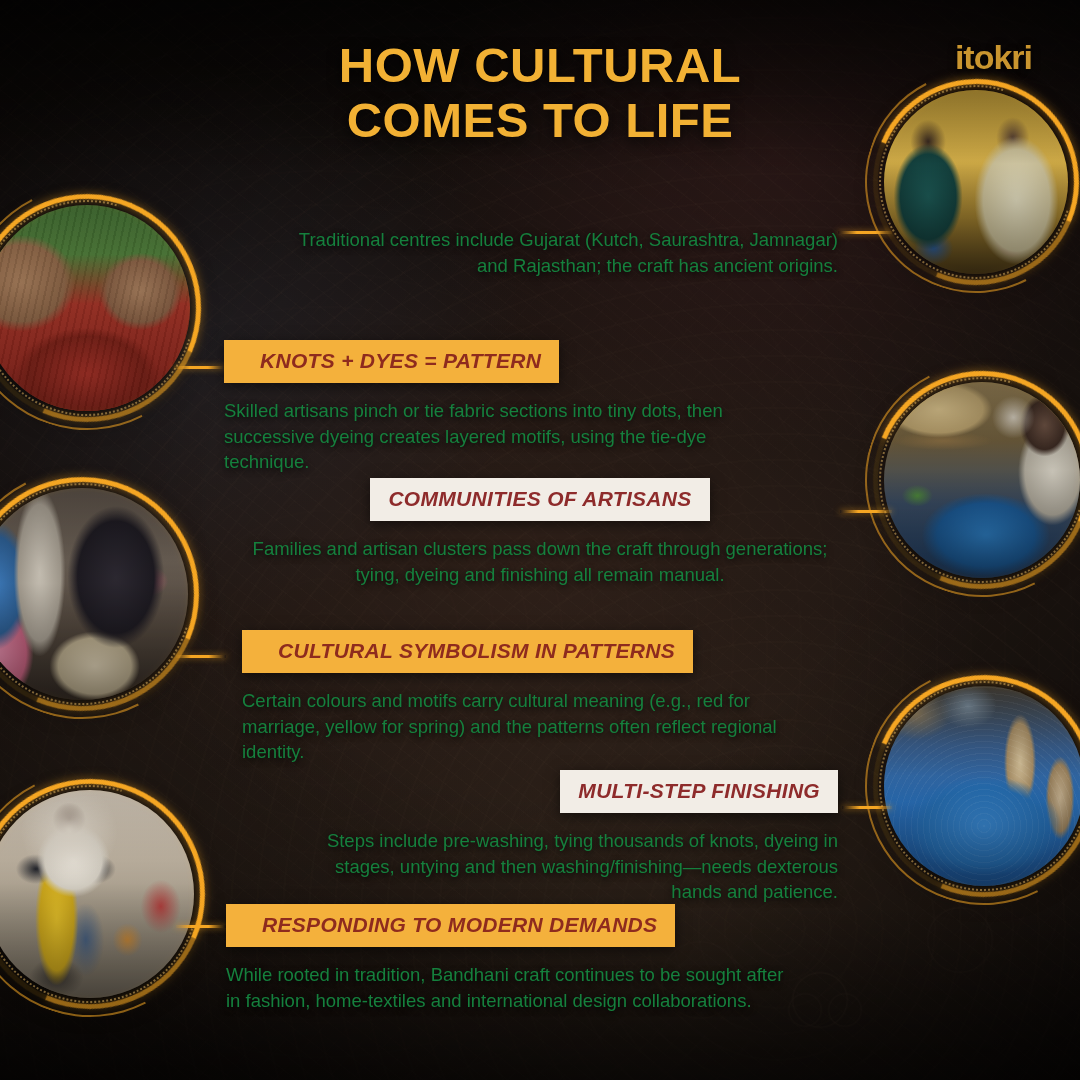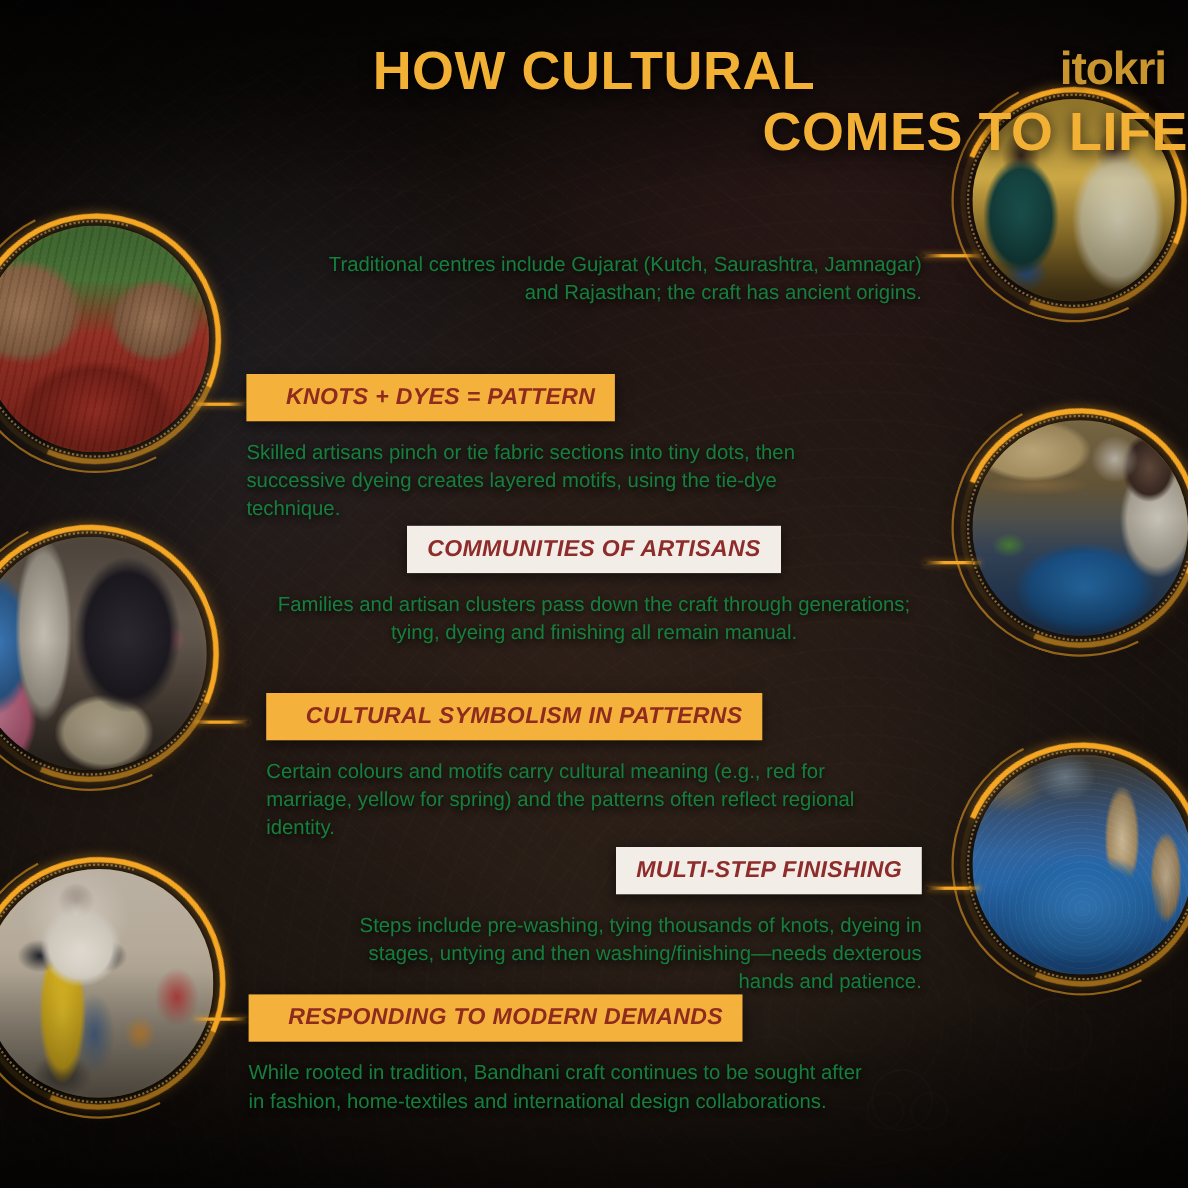--- a/index.html
+++ b/index.html
@@ -60,8 +60,8 @@
   .title .l2{display:block;text-align:right;}
 
   .logo{
-    position:absolute;right:20px;top:38px;z-index:40;
-    font-size:42px;font-weight:bold;letter-spacing:-1px;
+    position:absolute;right:48px;top:38px;z-index:40;
+    font-size:34px;font-weight:bold;letter-spacing:-1px;
     color:#C9952F;
     text-shadow:0 2px 8px rgba(0,0,0,.8);
   }

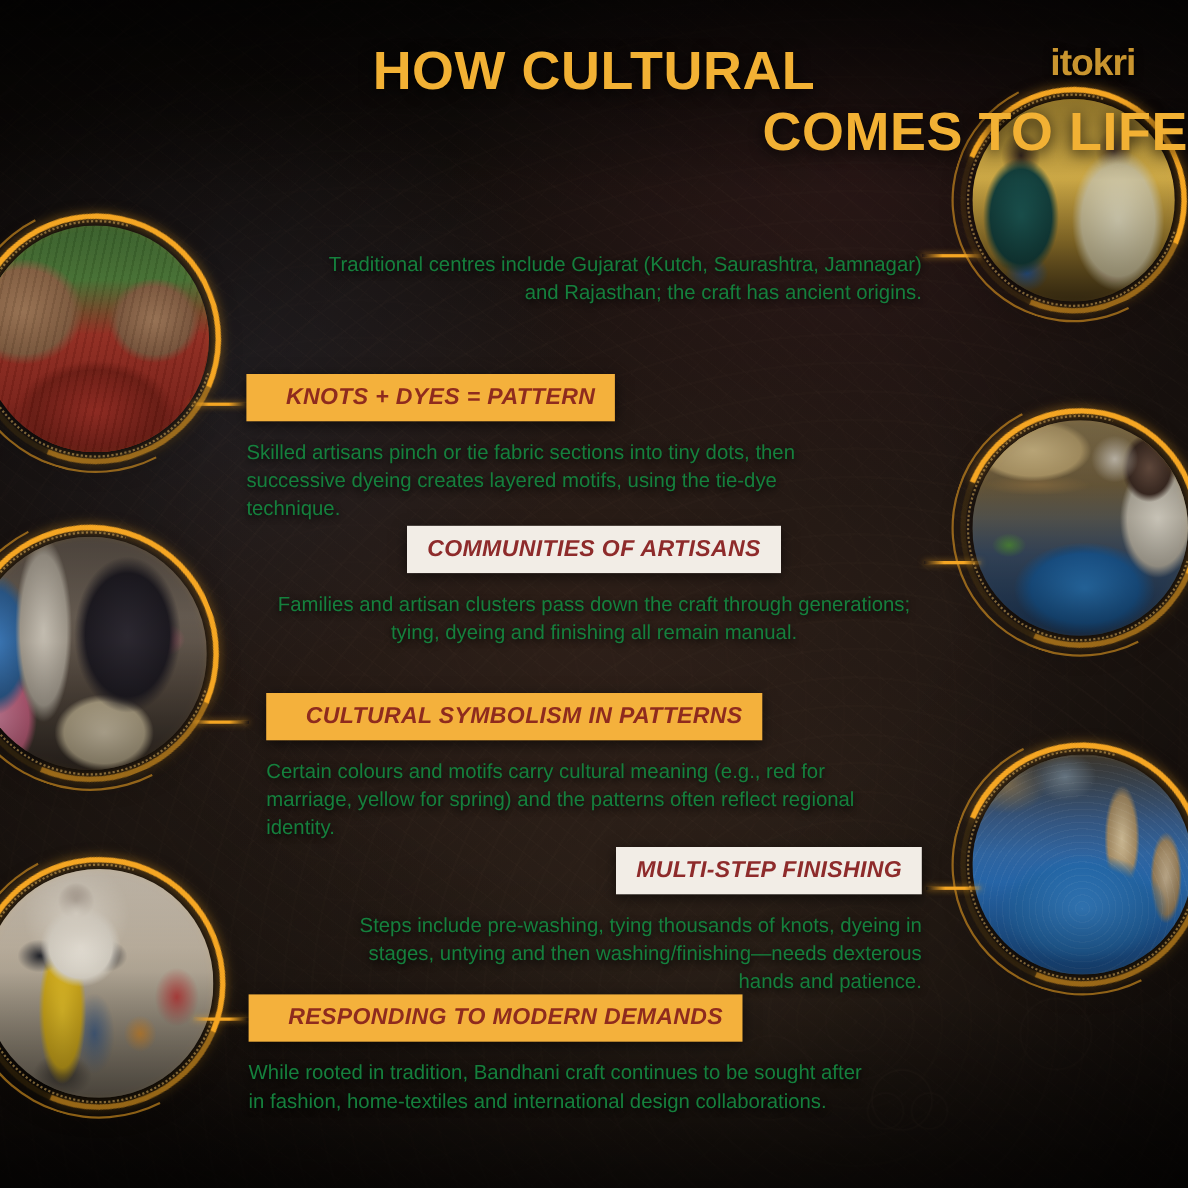--- a/index.html
+++ b/index.html
@@ -57,7 +57,7 @@
     letter-spacing:.5px;z-index:30;
     text-shadow:0 3px 14px rgba(0,0,0,.85);
   }
-  .title .l2{display:block;text-align:right;}
+  .title .l2{display:block;}
 
   .logo{
     position:absolute;right:48px;top:38px;z-index:40;

